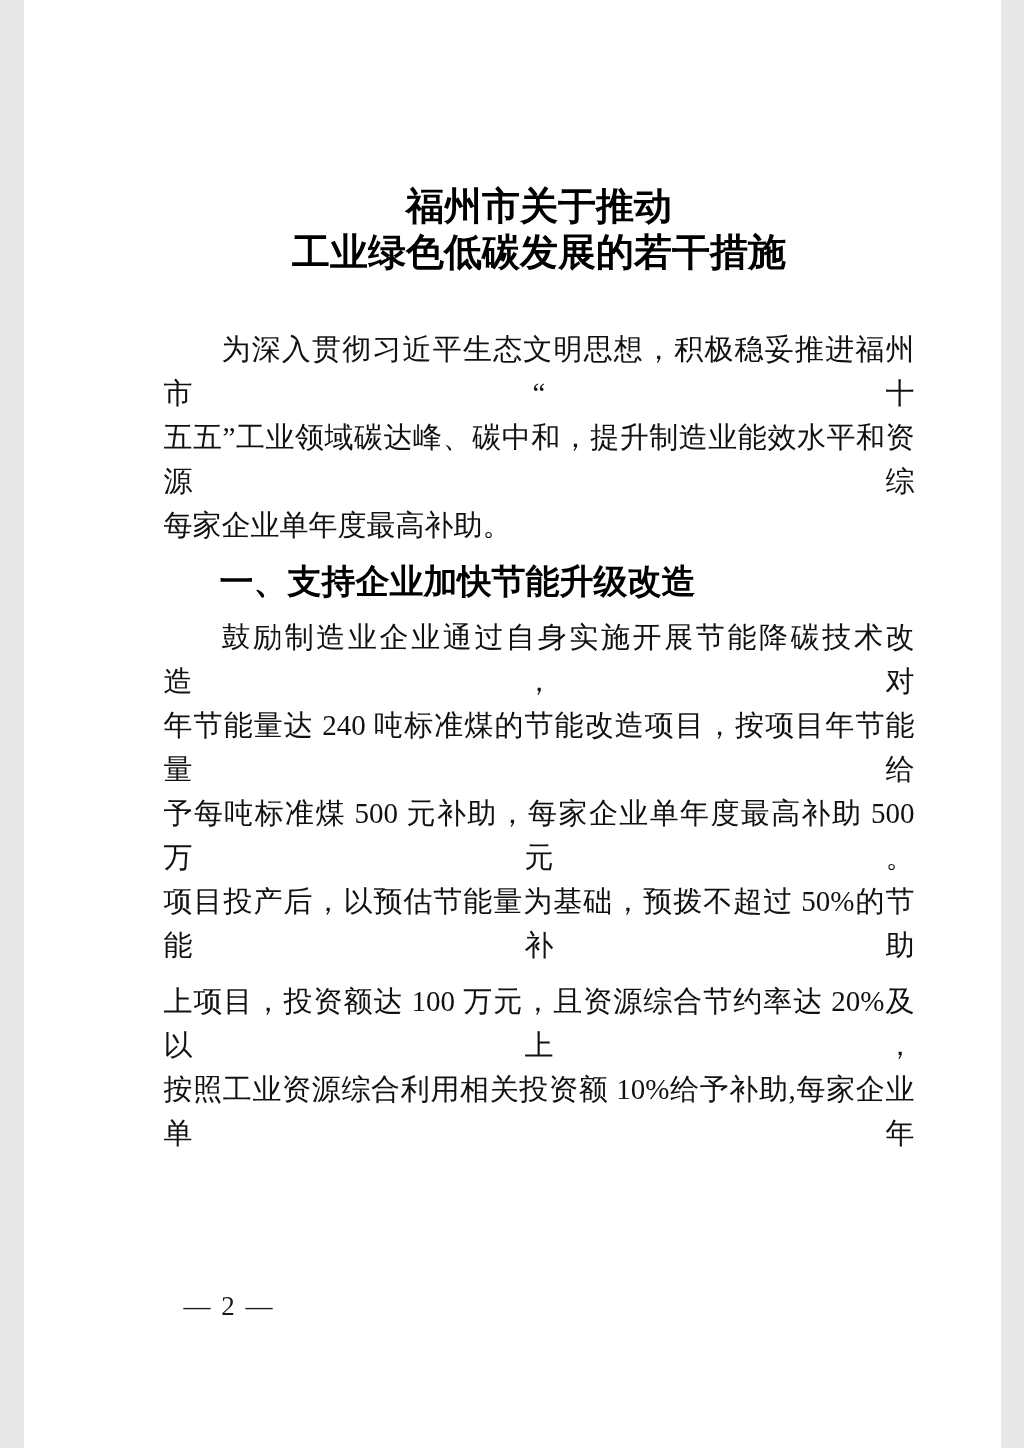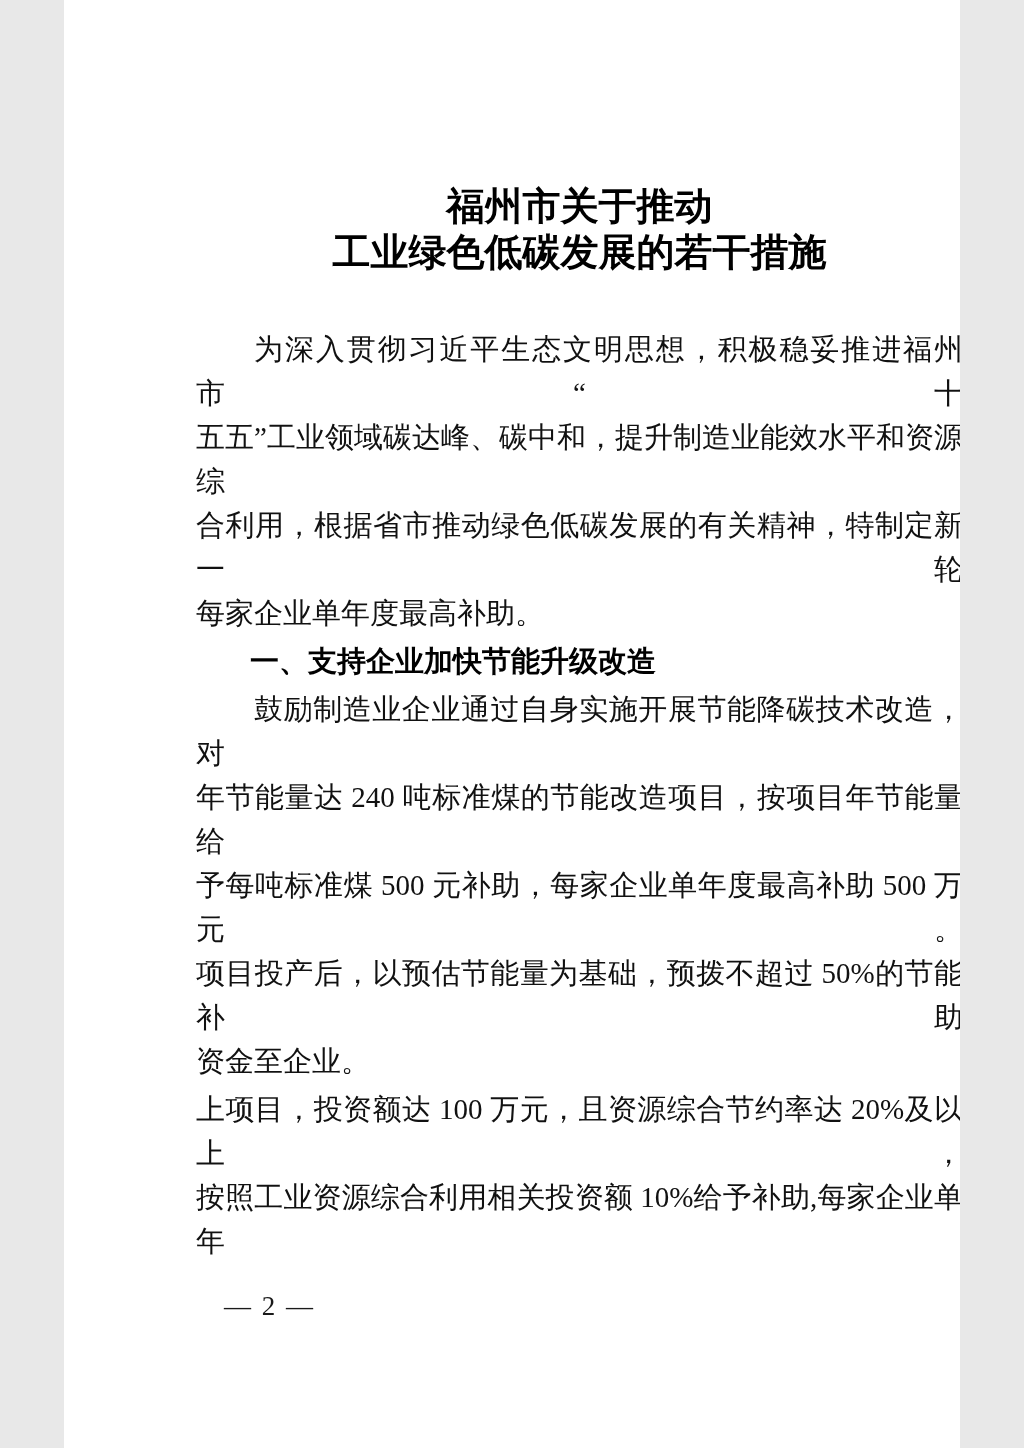--- a/index.html
+++ b/index.html
@@ -9,7 +9,7 @@
   }
   .page {
     position: relative;
-    width: 896px;
+    width: 977px;
     height: 1448px;
     margin: 0 auto;
     background: #ffffff;

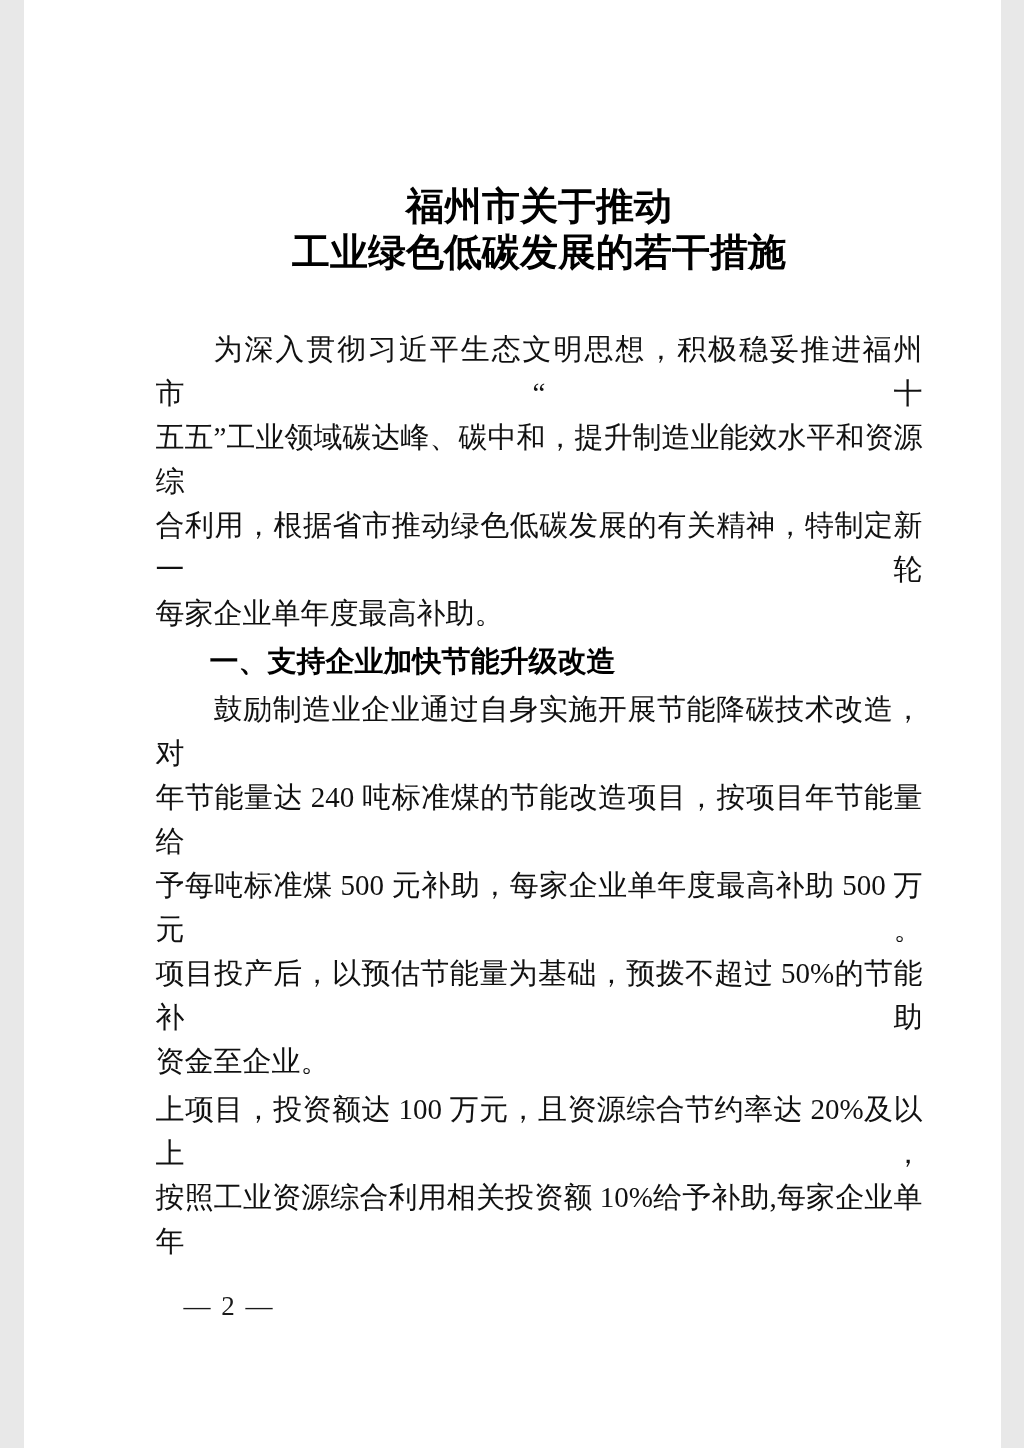--- a/index.html
+++ b/index.html
@@ -38,7 +38,7 @@
     line-height: 44px;
     color: #111111;
   }
-  .para { margin: 4px; padding: 0; }
+  .para { margin: 12px; padding: 0; }
   .line {
     display: block;
     text-align: justify;

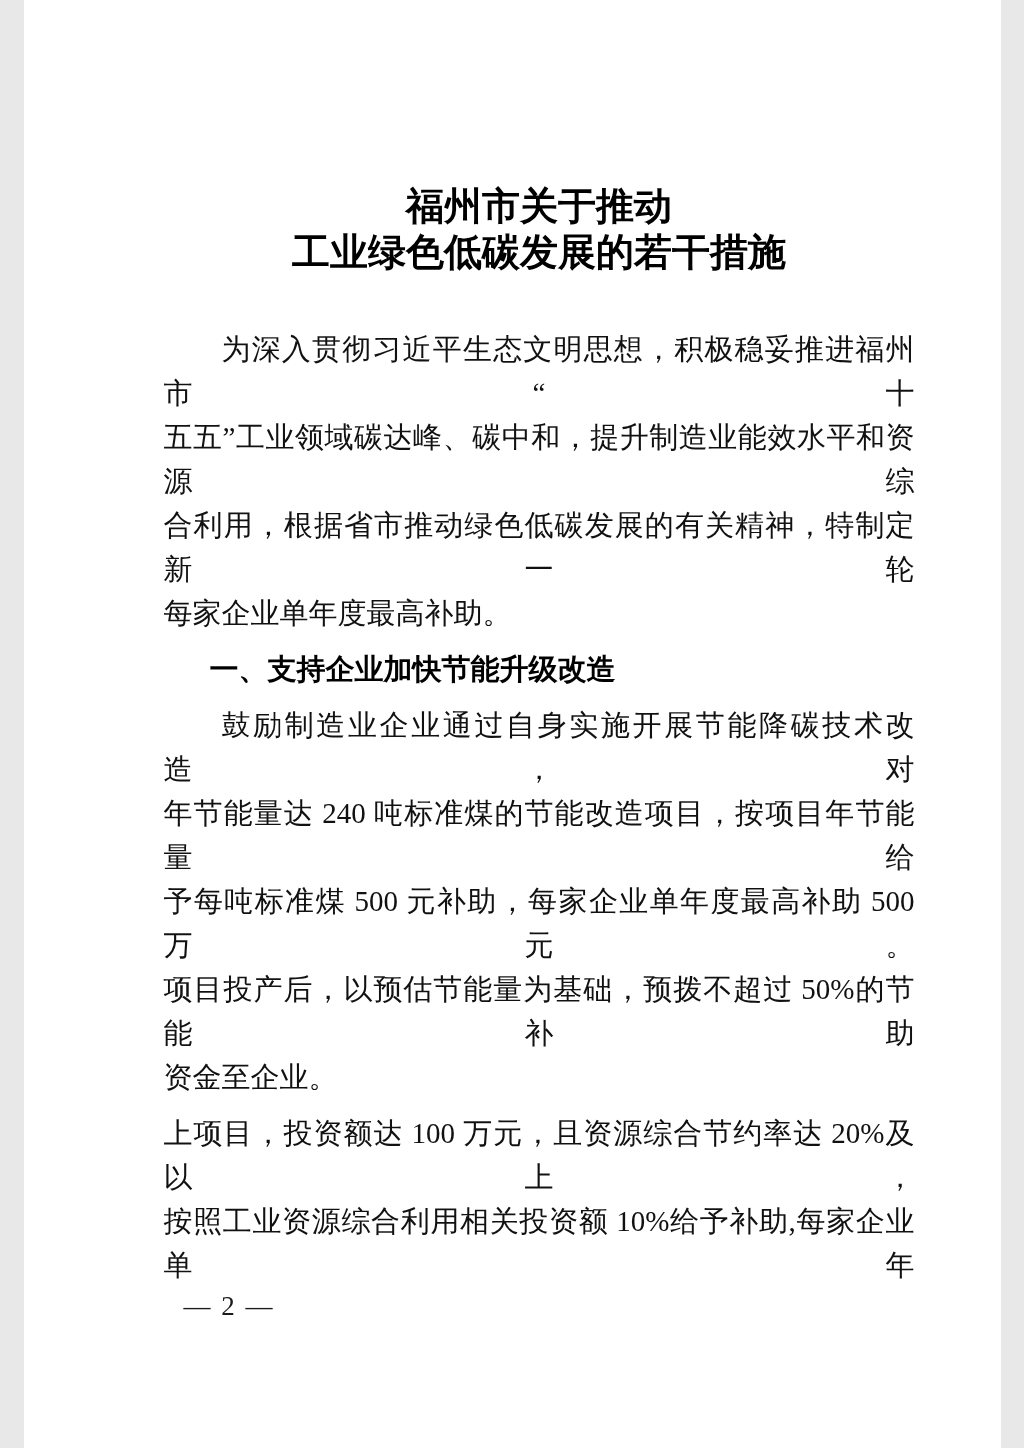--- a/index.html
+++ b/index.html
@@ -87,7 +87,6 @@
       <p class="para">
         <span class="line first">为深入贯彻习近平生态文明思想，积极稳妥推进福州市“十</span>
         <span class="line">五五”工业领域碳达峰、碳中和，提升制造业能效水平和资源综</span>
-        <span class="line">合利用，根据省市推动绿色低碳发展的有关精神，特制定新一轮</span>
         <span class="line last">每家企业单年度最高补助。</span>
       </p>
 

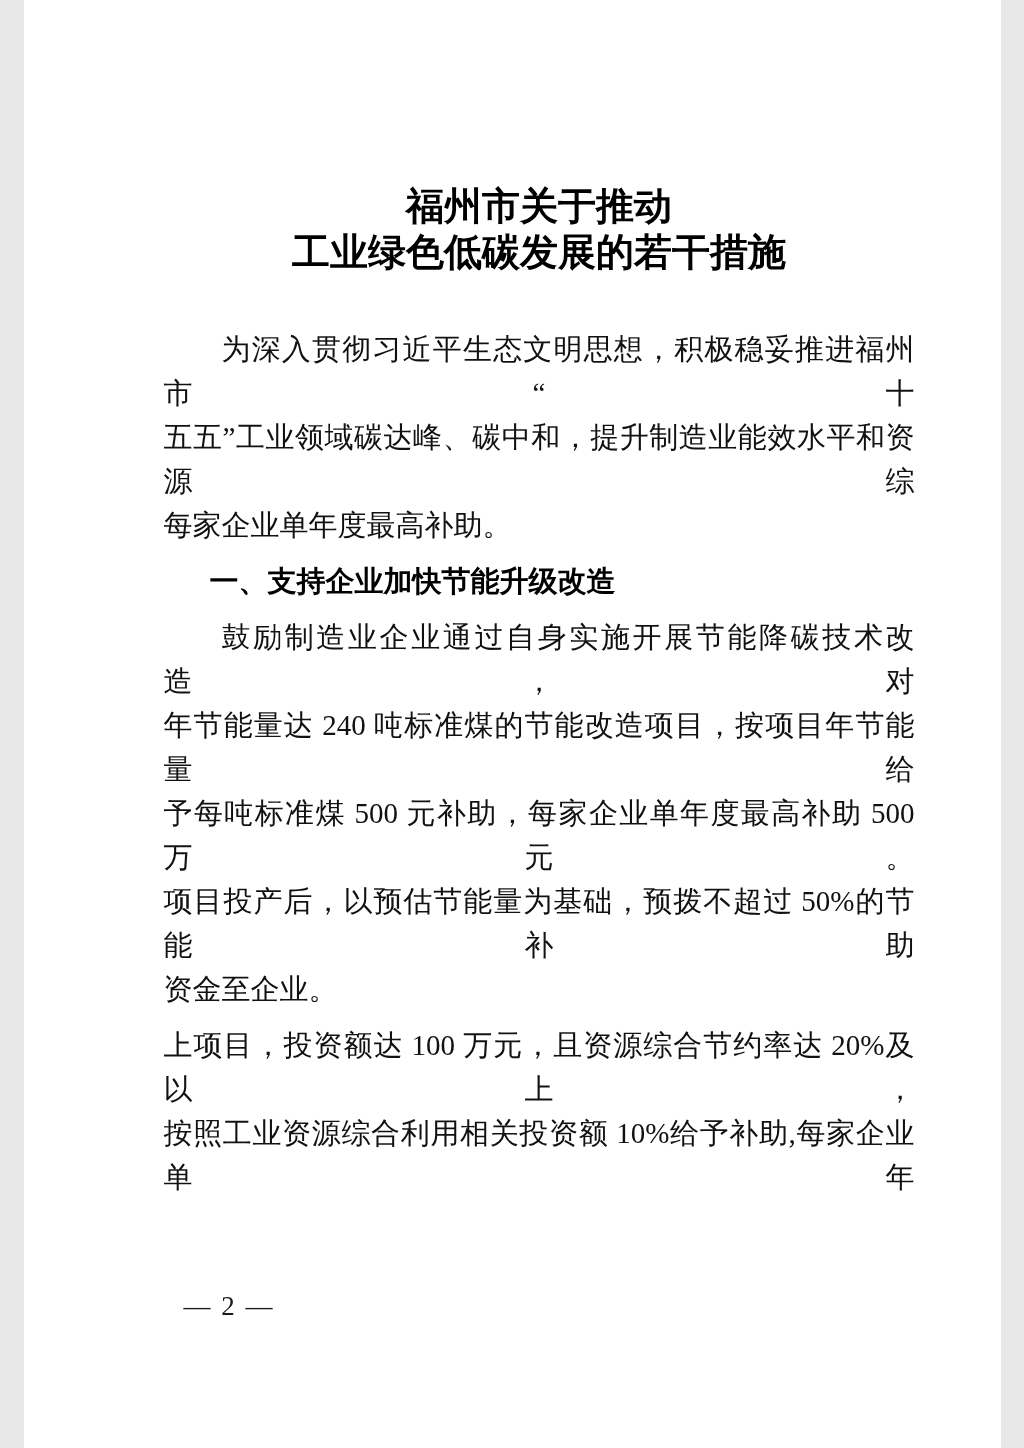--- a/index.html
+++ b/index.html
@@ -55,7 +55,7 @@
     margin: 0;
     font-family: "Liberation Sans", "DejaVu Sans", sans-serif;
     font-weight: bold;
-    font-size: 29px;
+    font-size: 34px;
     line-height: 44px;
     text-indent: 2em;
     color: #000000;

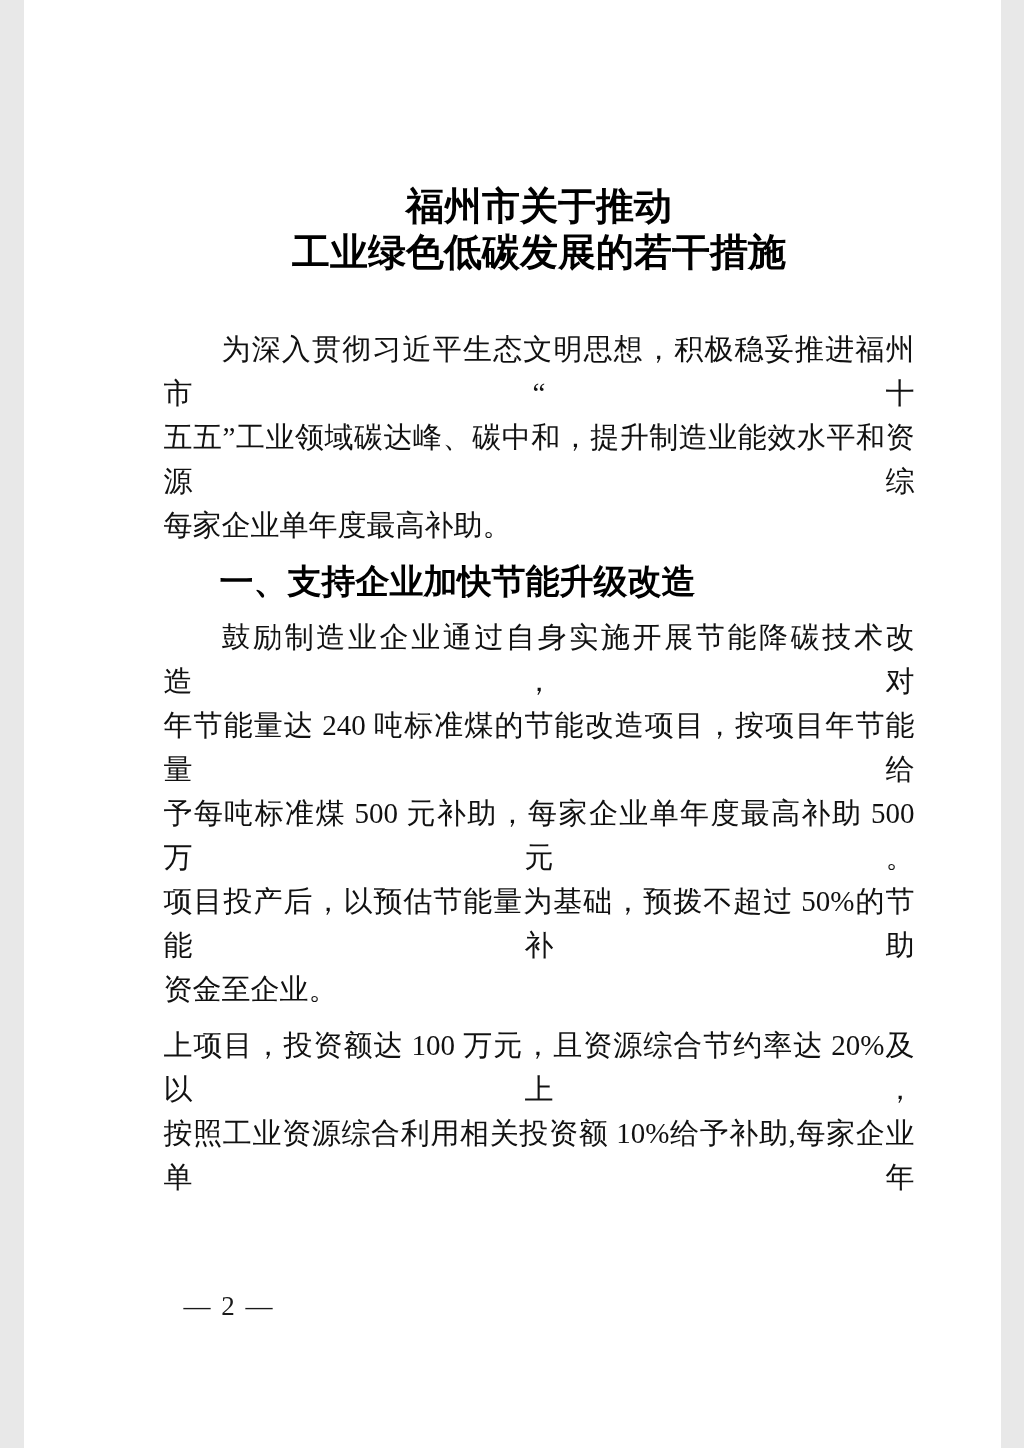--- a/index.html
+++ b/index.html
@@ -96,7 +96,6 @@
         <span class="line">年节能量达 240 吨标准煤的节能改造项目，按项目年节能量给</span>
         <span class="line">予每吨标准煤 500 元补助，每家企业单年度最高补助 500 万元。</span>
         <span class="line">项目投产后，以预估节能量为基础，预拨不超过 50%的节能补助</span>
-        <span class="line last">资金至企业。</span>
       </p>
 
       <p class="para">

